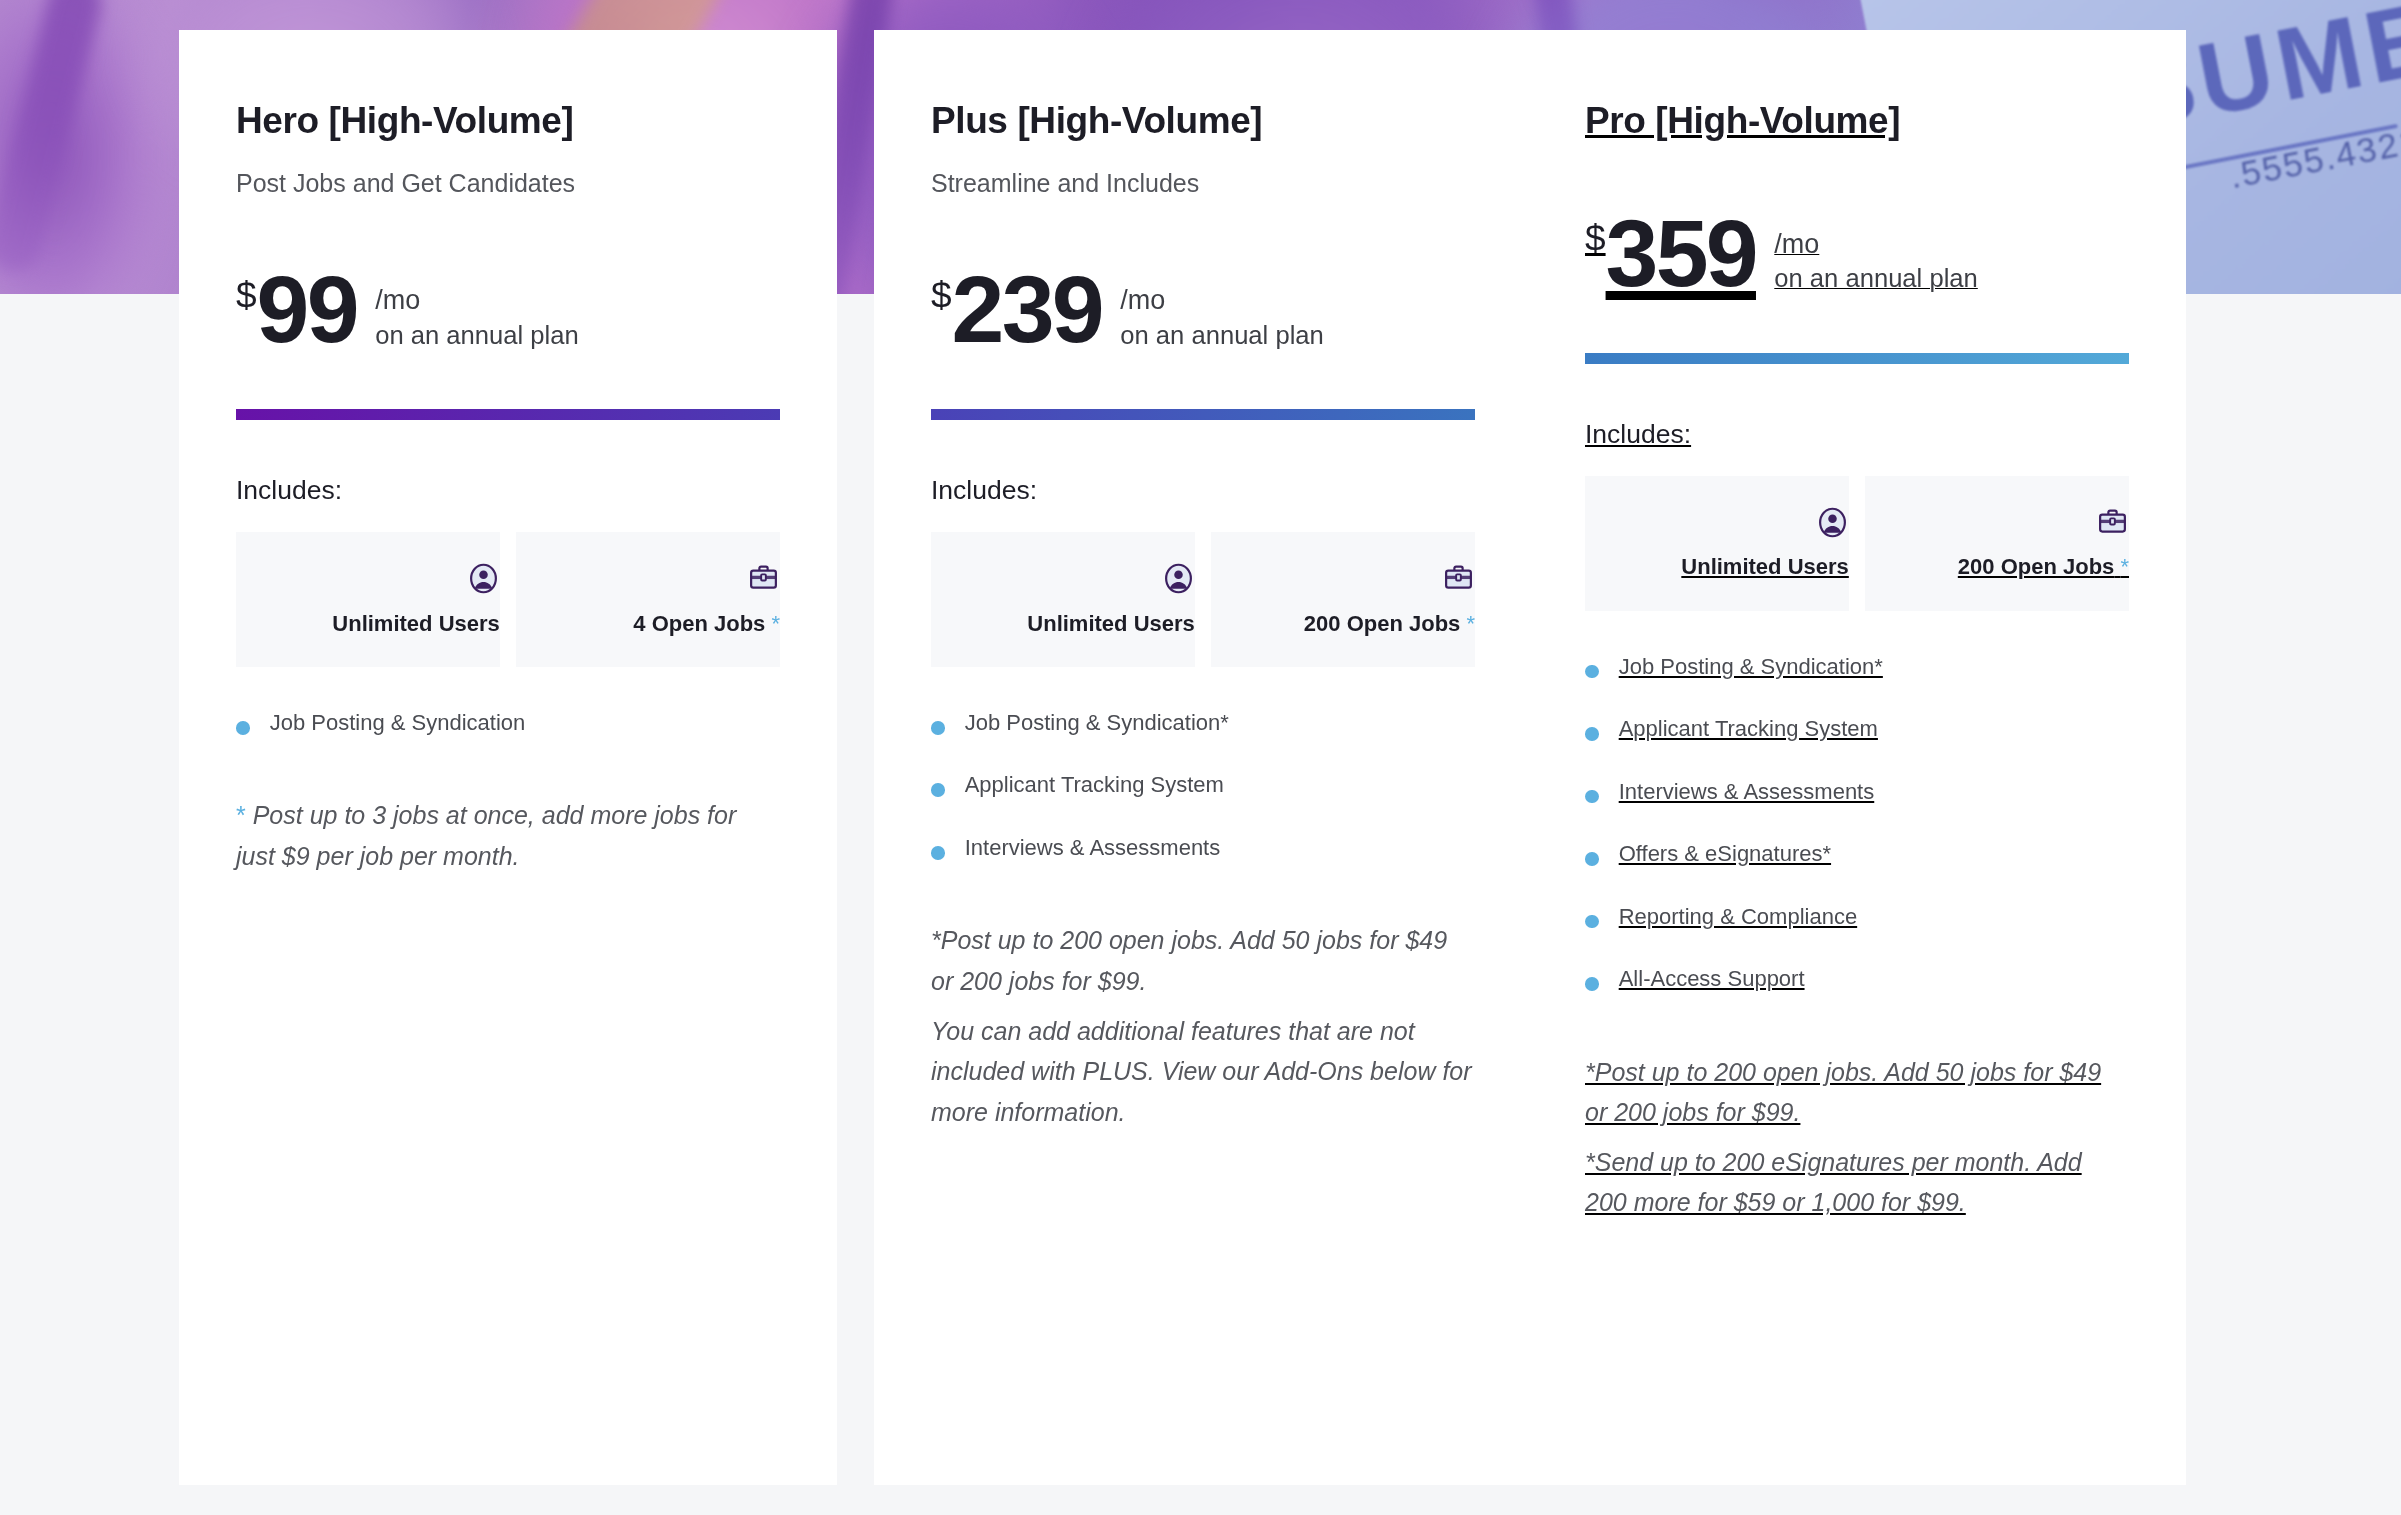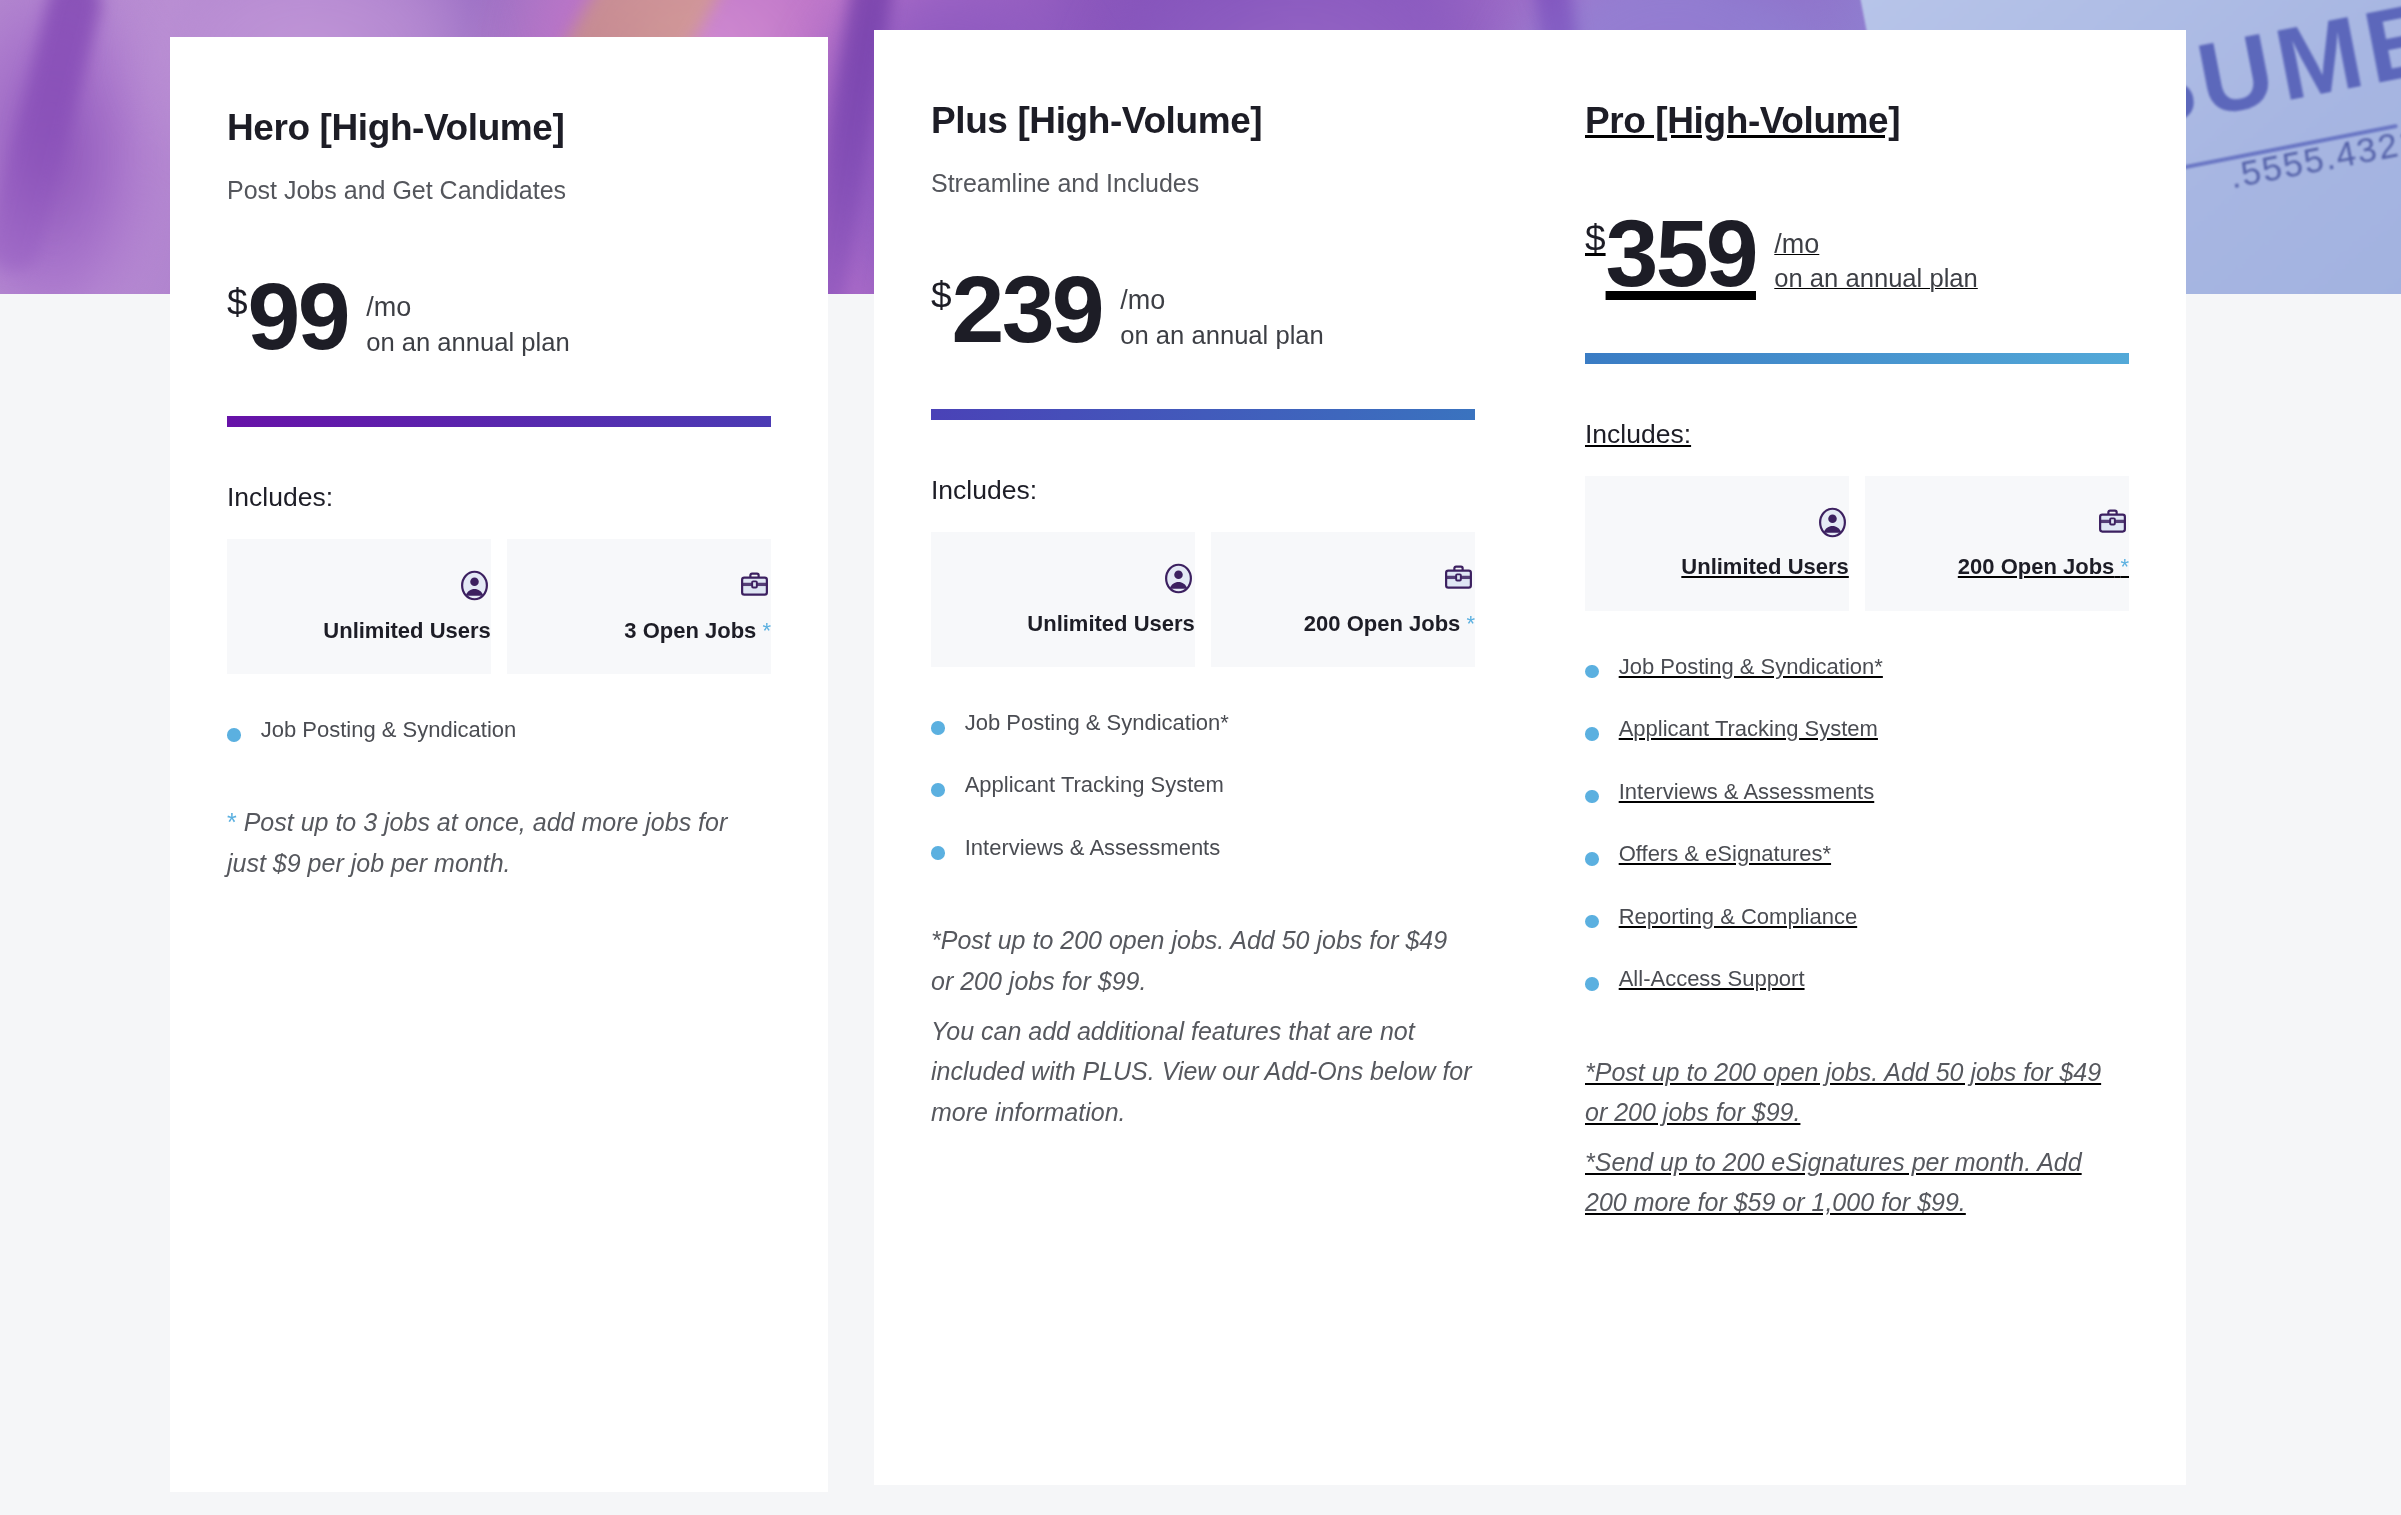--- a/index.html
+++ b/index.html
@@ -84,7 +84,7 @@
     background:#ffffff;
     display:flex; flex-direction:column;
   }
-  #card-hero { left:170px;margin-top:7px; }
+  #card-hero { left:179px; }
   #card-plus { left:874px; }
   #card-pro  { left:1528px;text-decoration:underline; }
 

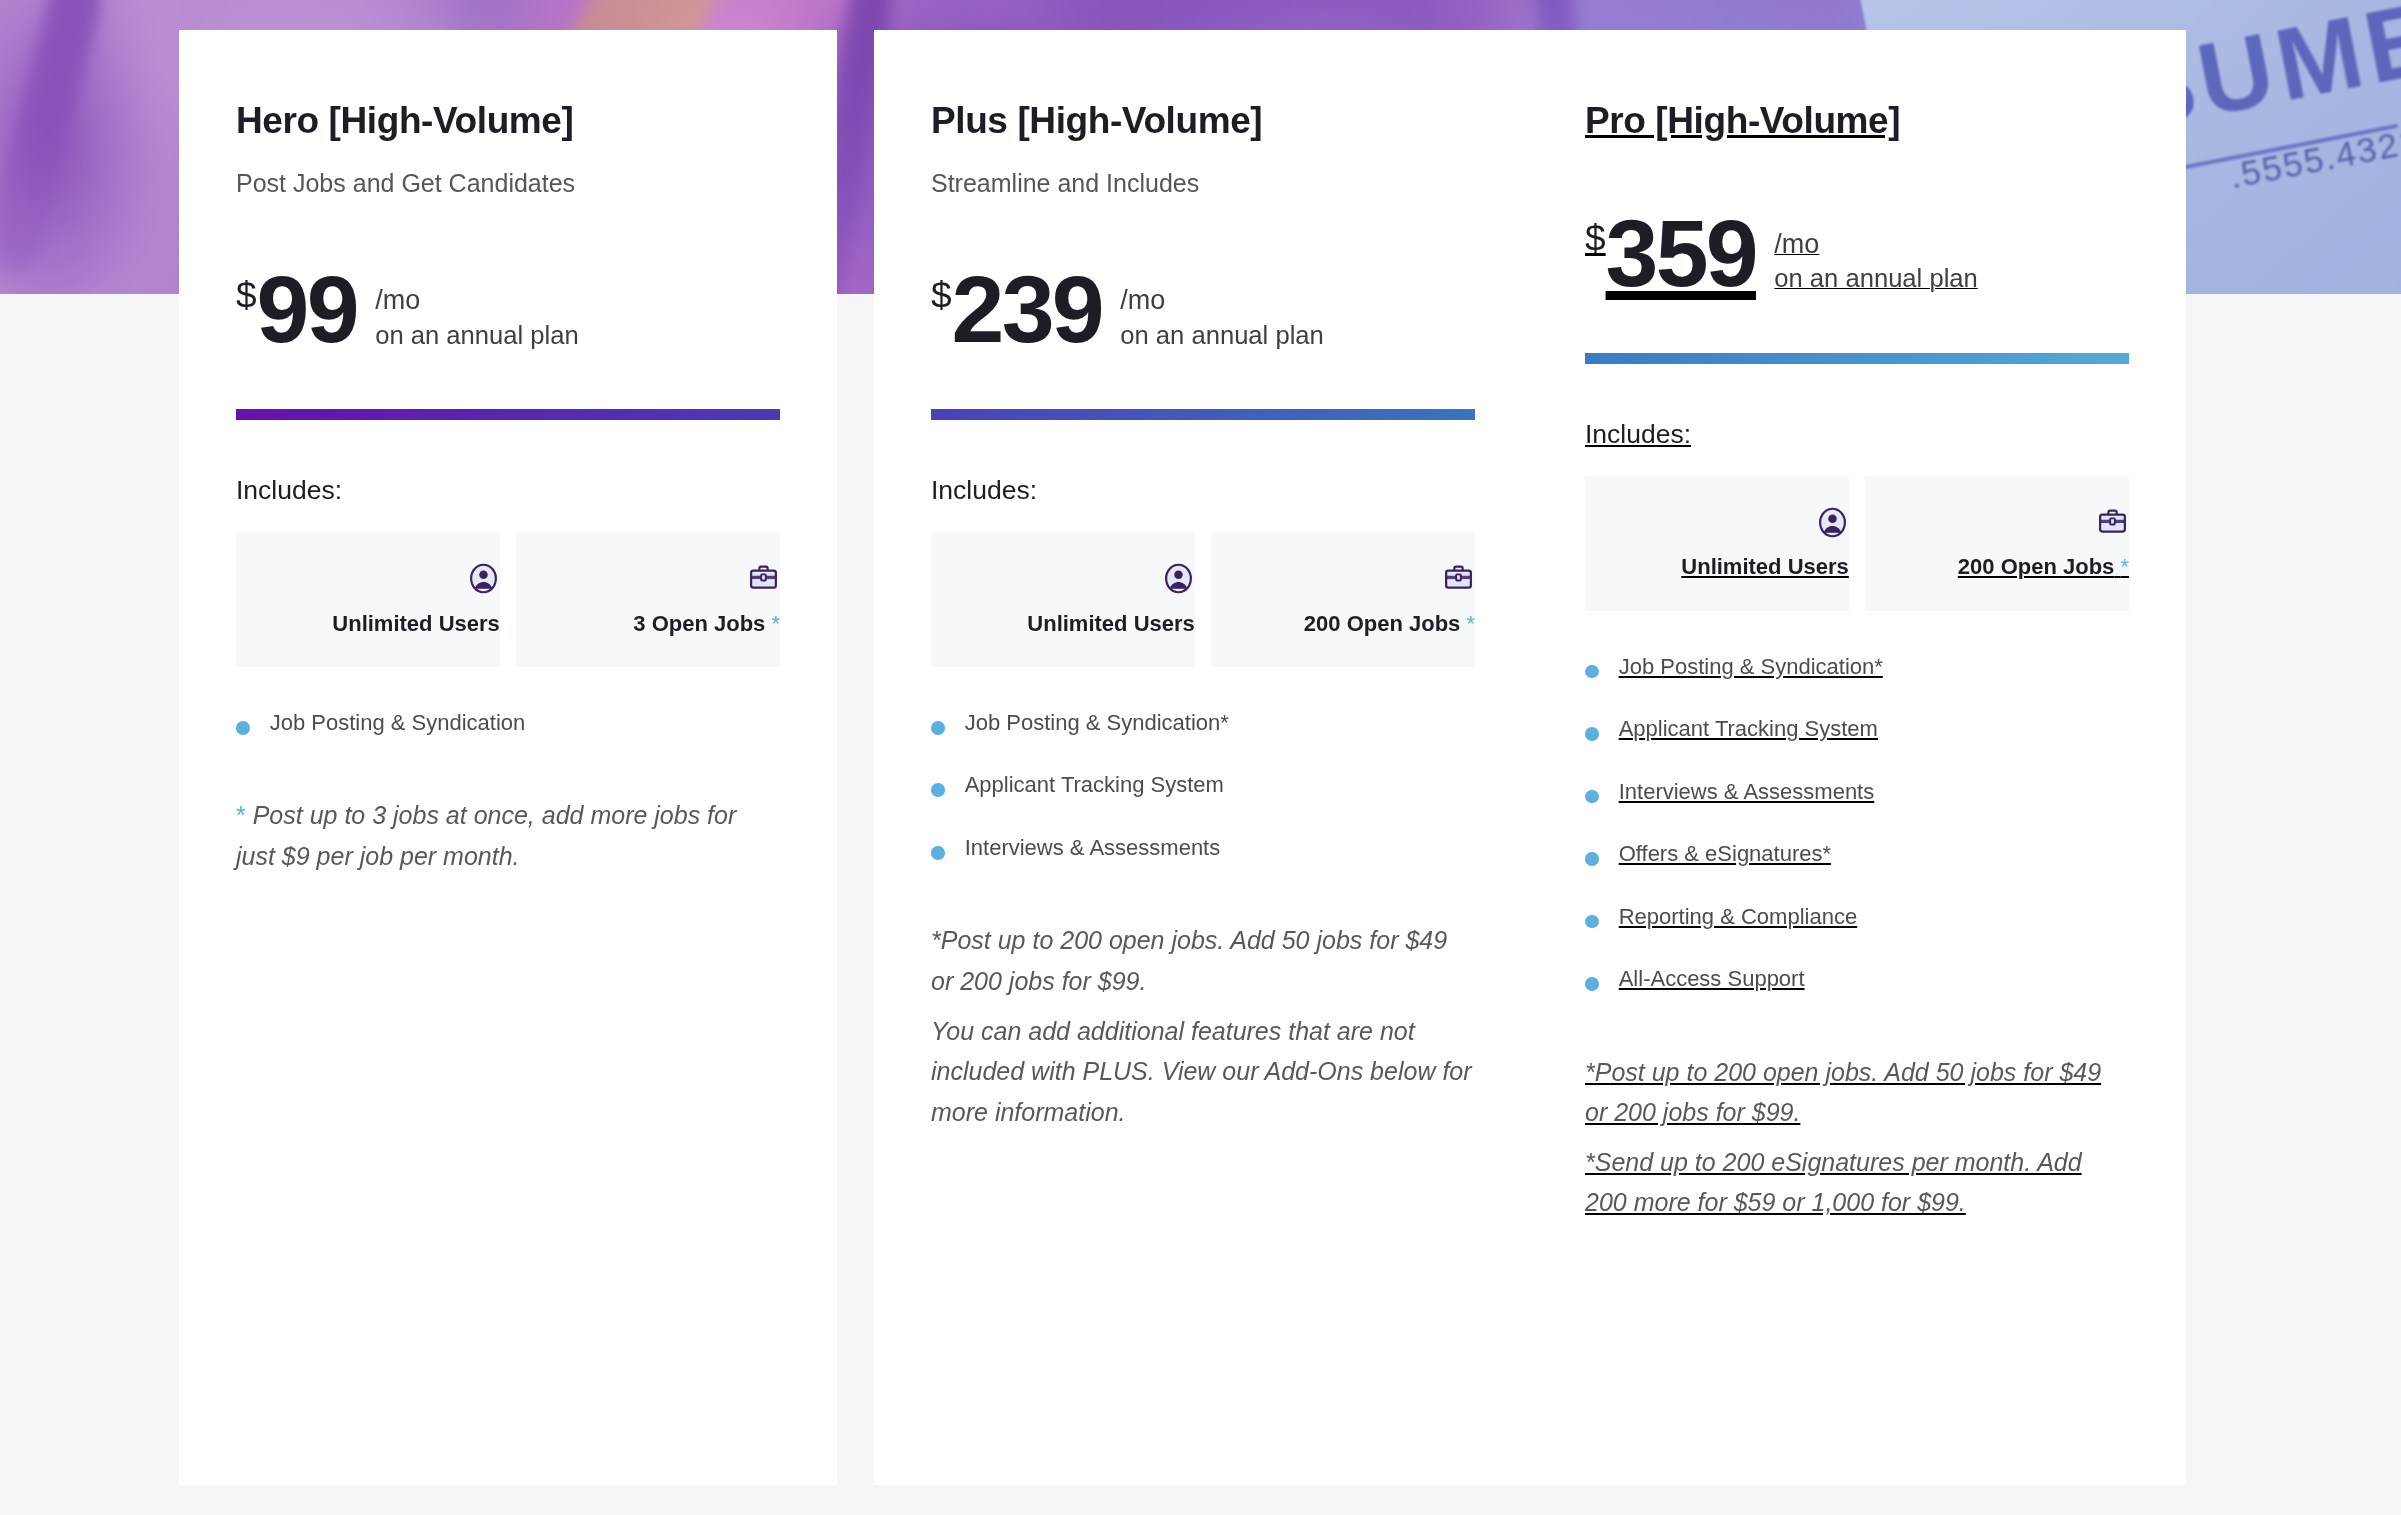--- a/index.html
+++ b/index.html
@@ -222,7 +222,7 @@
               <rect x="10.3" y="9" width="3.4" height="4.4" rx=".7" fill="#dfe6f4" stroke="#3c2060" stroke-width="1.4"></rect>
             </svg>
           </span>
-          <span class="badge-label"><span>3 Open Jobs</span> <span class="star">*</span></span>
+          <span class="badge-label"><span>4 Open Jobs</span> <span class="star">*</span></span>
         </div>
       </div>
 

